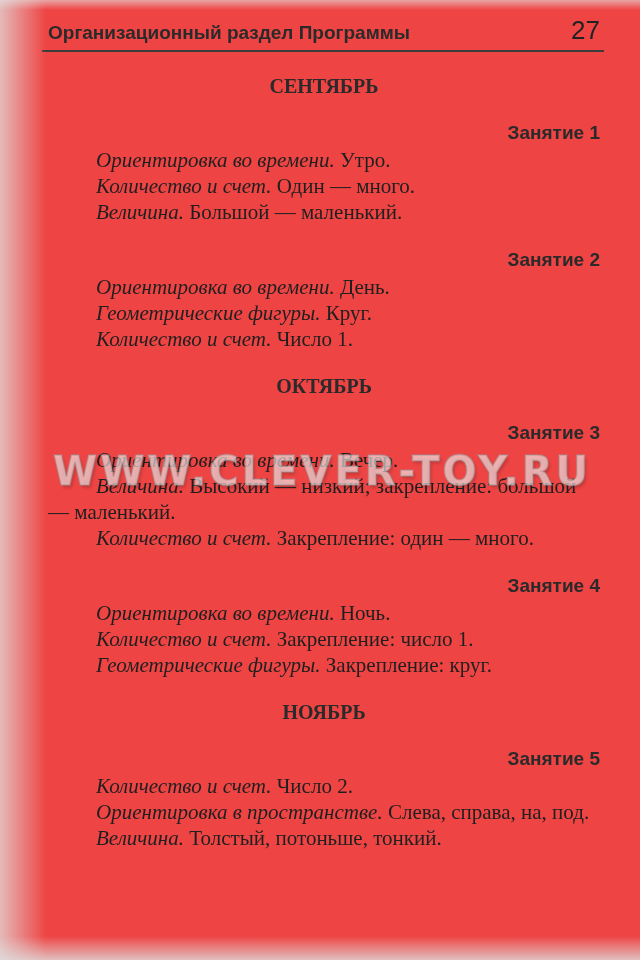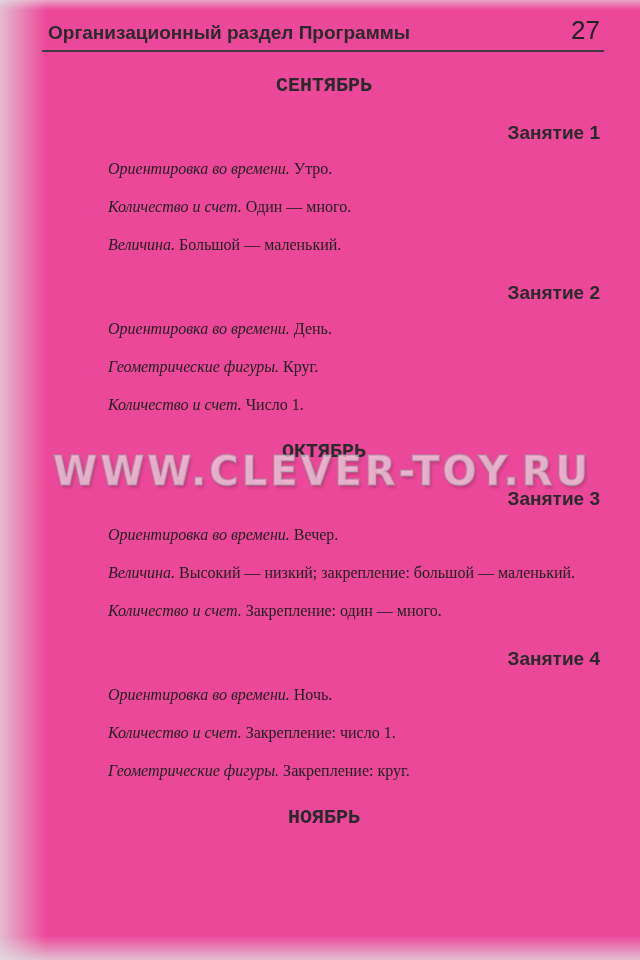--- a/index.html
+++ b/index.html
@@ -16,7 +16,7 @@
     height: 960px;
     box-sizing: border-box;
     padding: 18px 40px 0 48px;
-    background: #ec4899;
+    background: #ef4444;
     font-family: "Liberation Serif", serif;
     color: #1f1f1f;
   }

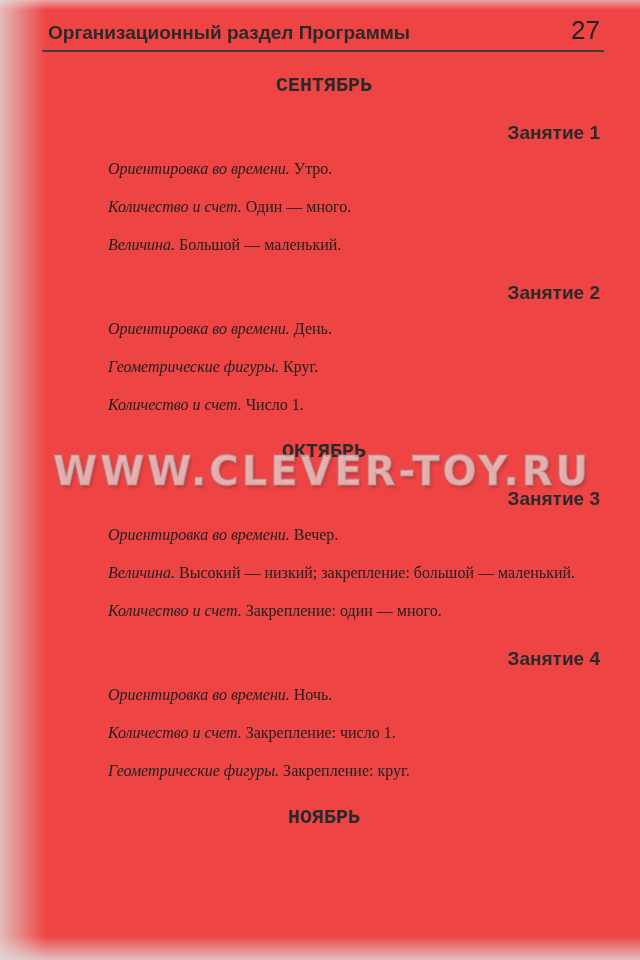--- a/index.html
+++ b/index.html
@@ -64,7 +64,7 @@
   .month-heading {
     margin: 22px 0 0 0;
     text-align: center;
-    font-family: Liberation Mono, monospace;
+    font-family: Liberation Serif, serif;
     font-weight: 700;
     font-size: 20px;
     line-height: 24px;

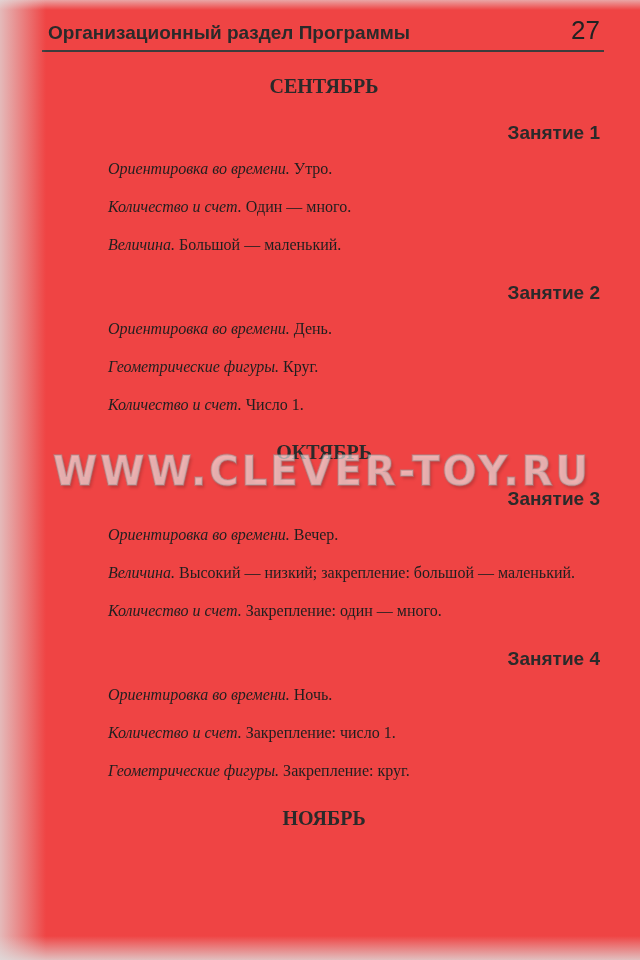--- a/index.html
+++ b/index.html
@@ -81,8 +81,8 @@
   }
   .items { margin-top: 3px; }
   .item {
-    margin: 12px;
-    font-size: 16px;
+    margin: 0;
+    font-size: 21px;
     line-height: 26px;
     text-indent: 48px;
   }

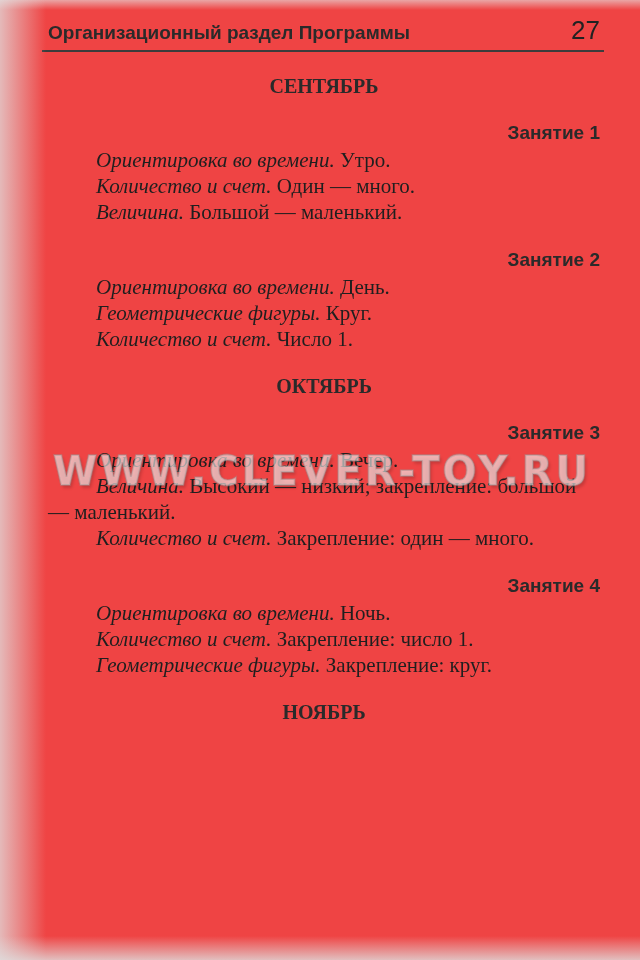--- a/index.html
+++ b/index.html
@@ -157,6 +157,14 @@
 
   <h2 class="month-heading">НОЯБРЬ</h2>
 
+  <div class="lesson">
+    <h3 class="lesson-title">Занятие 5</h3>
+    <div class="items">
+      <p class="item"><i class="lead">Количество и счет.</i><span> Число 2.</span></p>
+      <p class="item"><i class="lead">Ориентировка в пространстве.</i><span> Слева, справа, на, под.</span></p>
+      <p class="item"><i class="lead">Величина.</i><span> Толстый, потоньше, тонкий.</span></p>
+    </div>
+  </div>
 
 
   <div class="watermark">WWW.CLEVER-TOY.RU</div>

